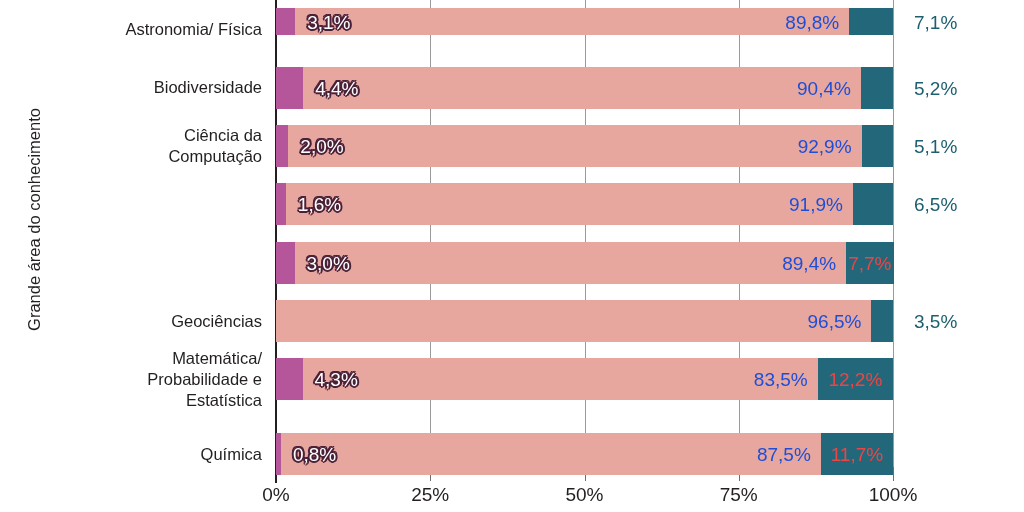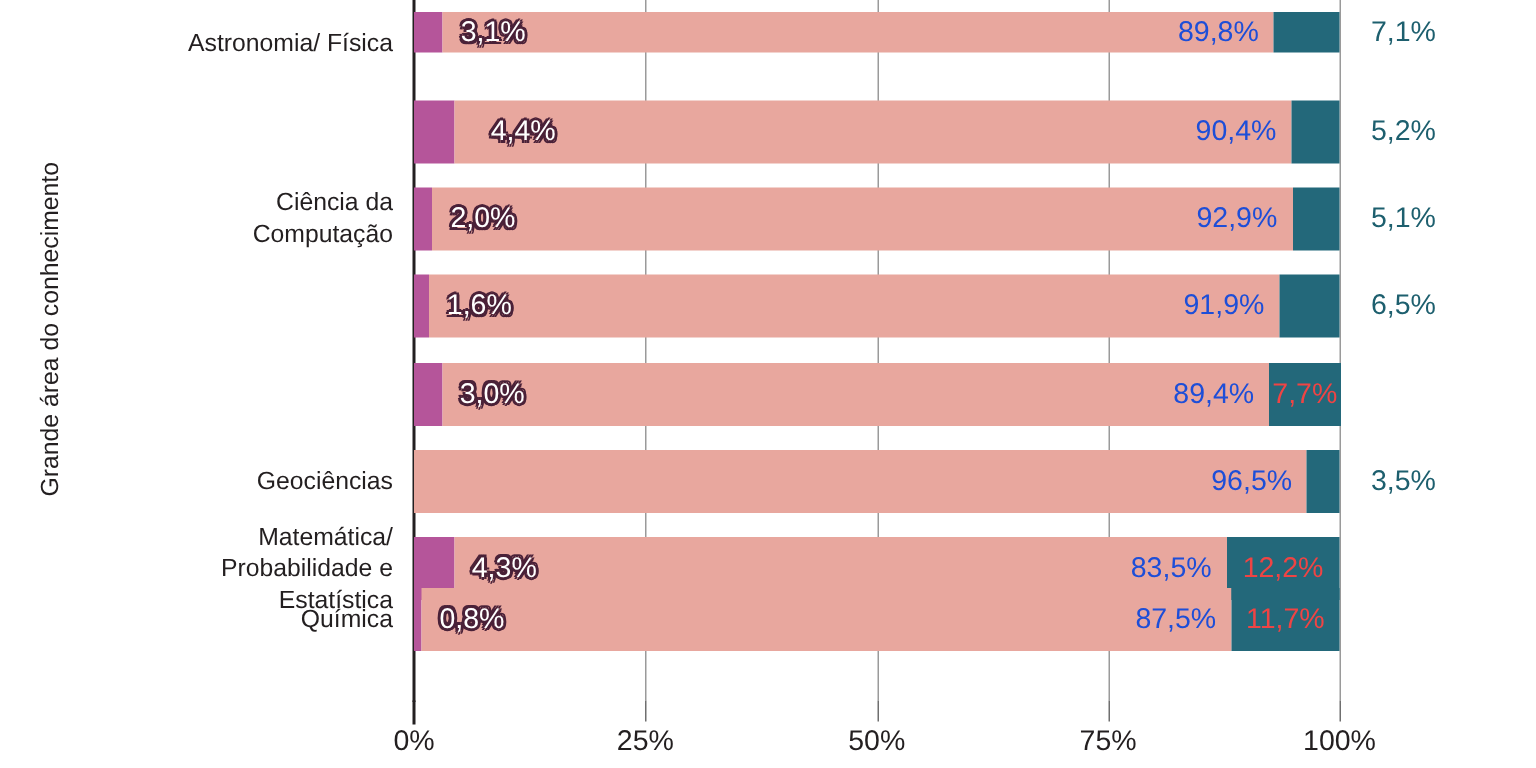--- a/index.html
+++ b/index.html
@@ -98,6 +98,7 @@
         <div class="lbl teal" style="left: 914px;">7,1%</div>
       </div>
       <div class="row" style="top: 66.5625px; height: 42px;">
+        <div class="cat-label" style="top: 10.5px;">Biodiversidade</div>
         <div class="seg a" style="left: 276px; width: 27.148px;"></div>
         <div class="seg b" style="left: 303.148px; width: 557.768px;"></div>
         <div class="seg c" style="left: 860.916px; width: 32.084px;"></div>

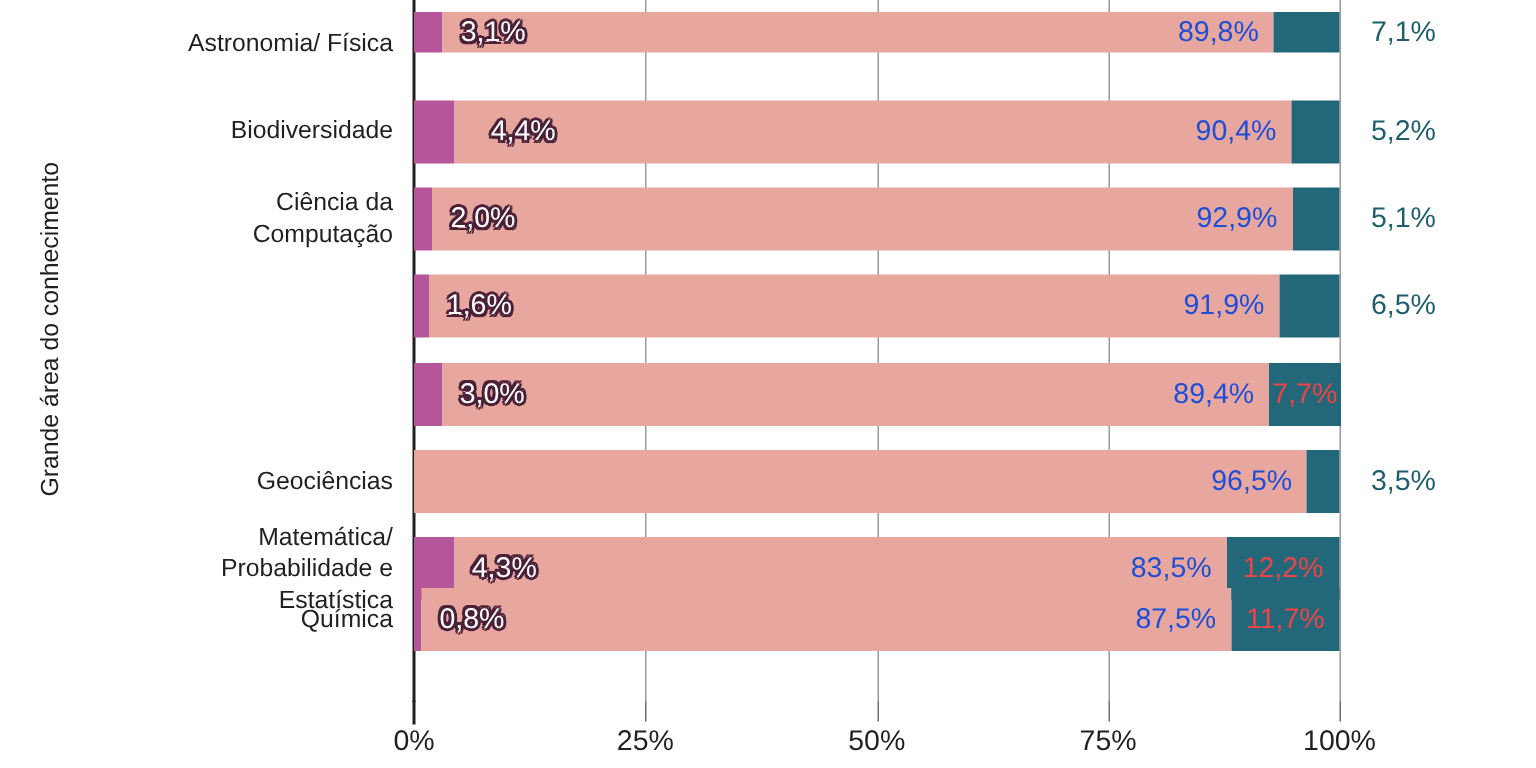--- a/index.html
+++ b/index.html
@@ -102,7 +102,7 @@
         <div class="seg a" style="left: 276px; width: 27.148px;"></div>
         <div class="seg b" style="left: 303.148px; width: 557.768px;"></div>
         <div class="seg c" style="left: 860.916px; width: 32.084px;"></div>
-        <div class="lbl halo" style="left: 315.148px; margin-left: 12px;">4,4%</div>
+        <div class="lbl halo" style="left: 315.148px;">4,4%</div>
         <div class="lbl dark" style="left: 850.916px; transform: translate(-100%, -50%);">90,4%</div>
         <div class="lbl teal" style="left: 914px;">5,2%</div>
       </div>

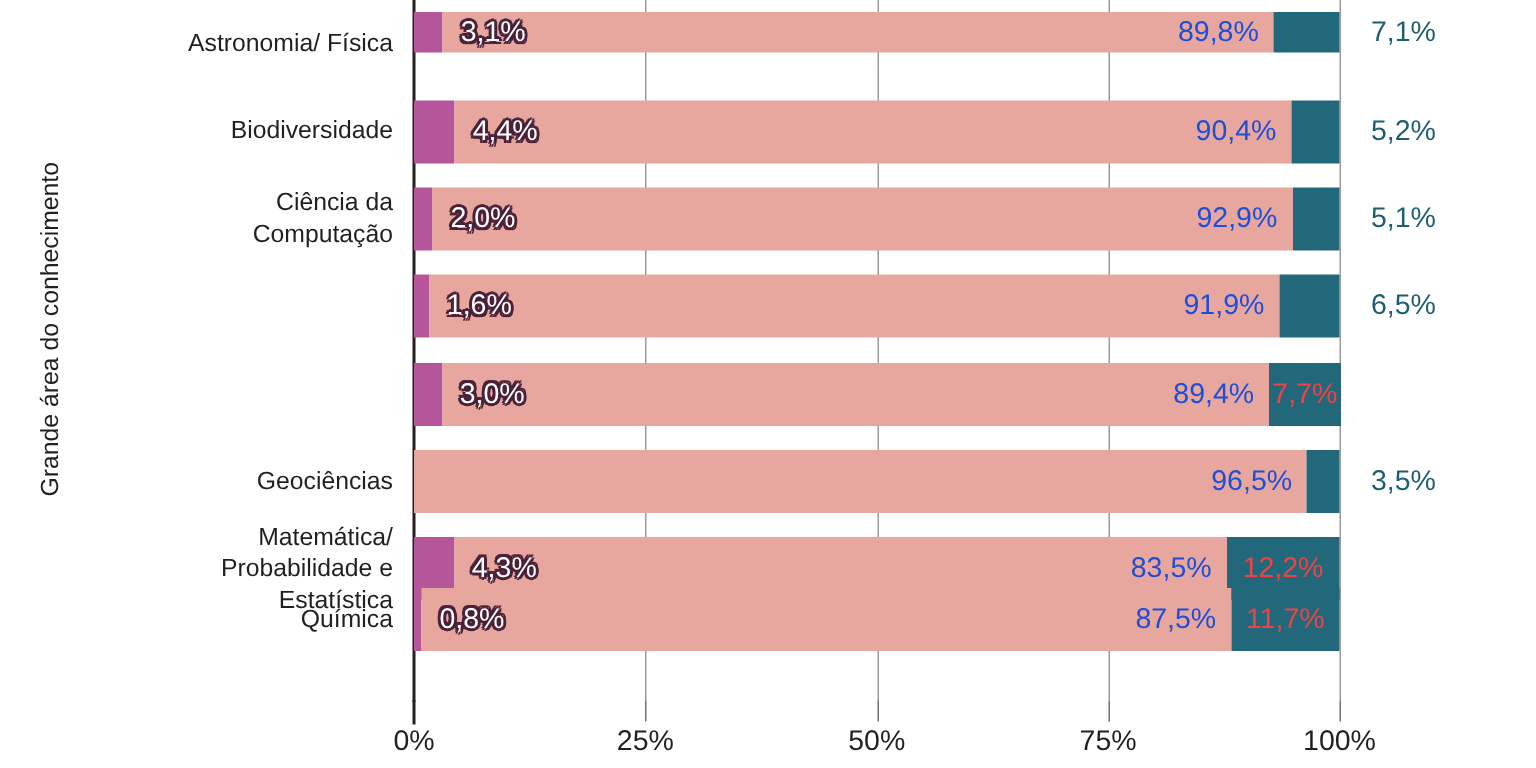--- a/index.html
+++ b/index.html
@@ -150,7 +150,7 @@
         <div class="lbl dark" style="left: 807.726px; transform: translate(-100%, -50%);">83,5%</div>
         <div class="lbl white" style="left: 855.363px; transform: translate(-50%, -50%);">12,2%</div>
       </div>
-      <div class="row" style="top: 392px; height: 42px;">
+      <div class="row" style="top: 433px; height: 42px;">
         <div class="cat-label" style="top: 10.5px;">Química</div>
         <div class="seg a" style="left: 276px; width: 4.936px;"></div>
         <div class="seg b" style="left: 280.936px; width: 539.875px;"></div>

